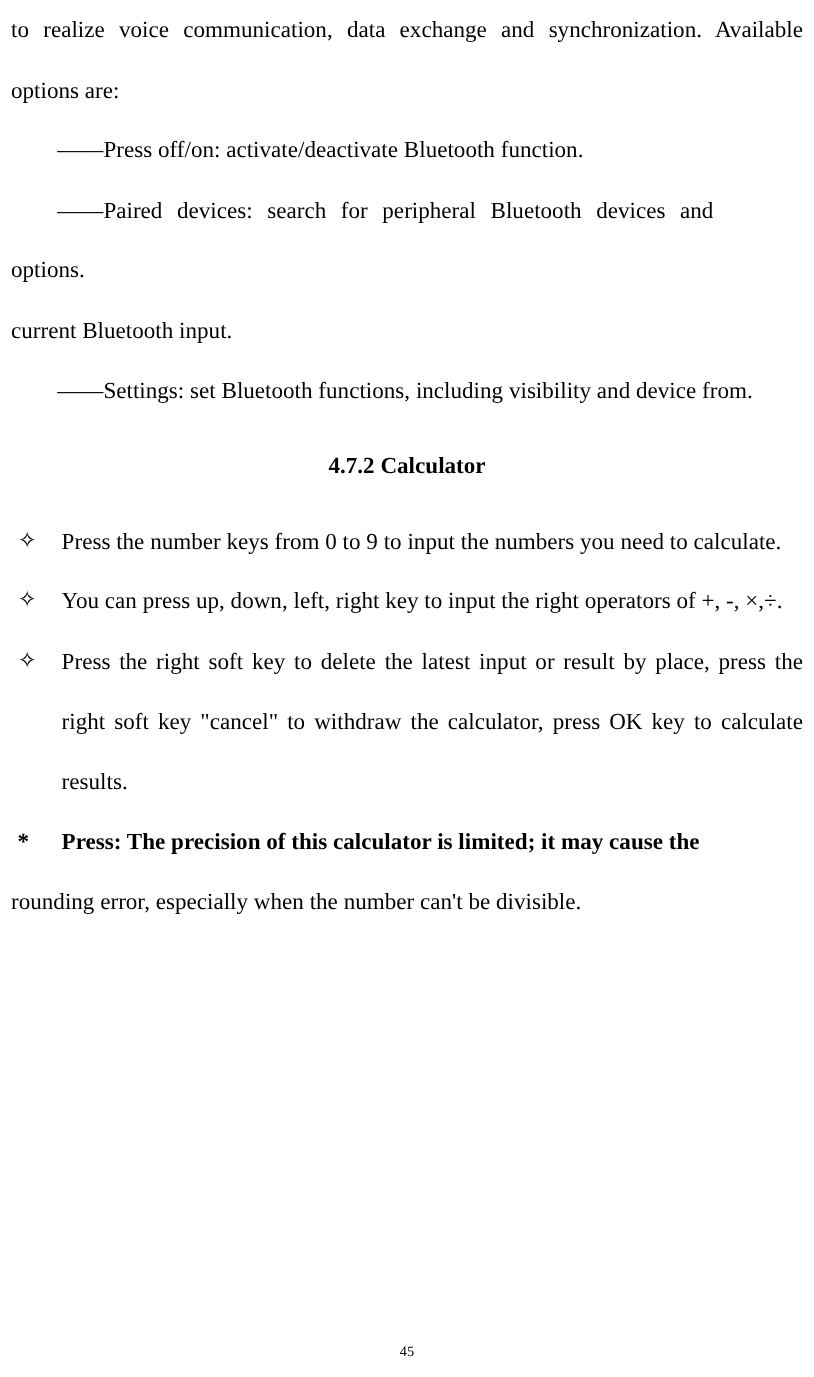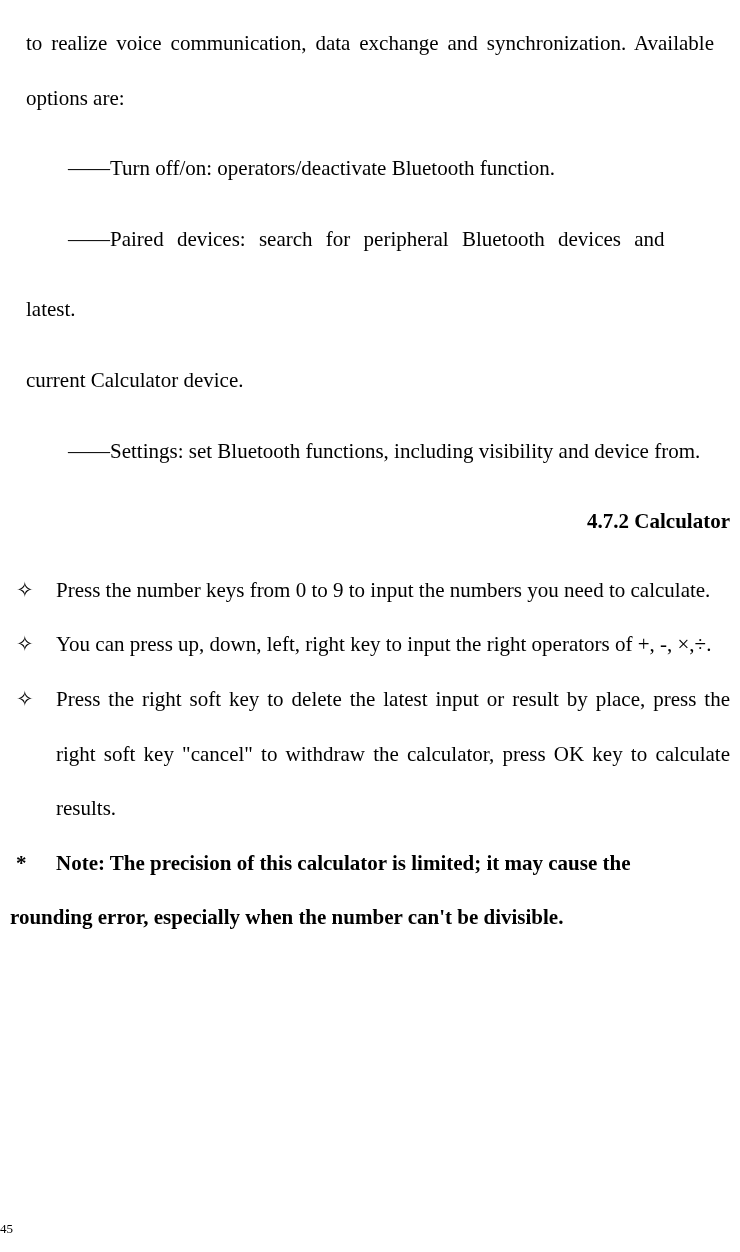--- a/index.html
+++ b/index.html
@@ -15,7 +15,7 @@
   .para {
     text-align: justify;
     text-justify: inter-word;
-    margin: 16px;
+    margin: 0;
   }
   .indent { text-indent: 2em; }
   .heading {

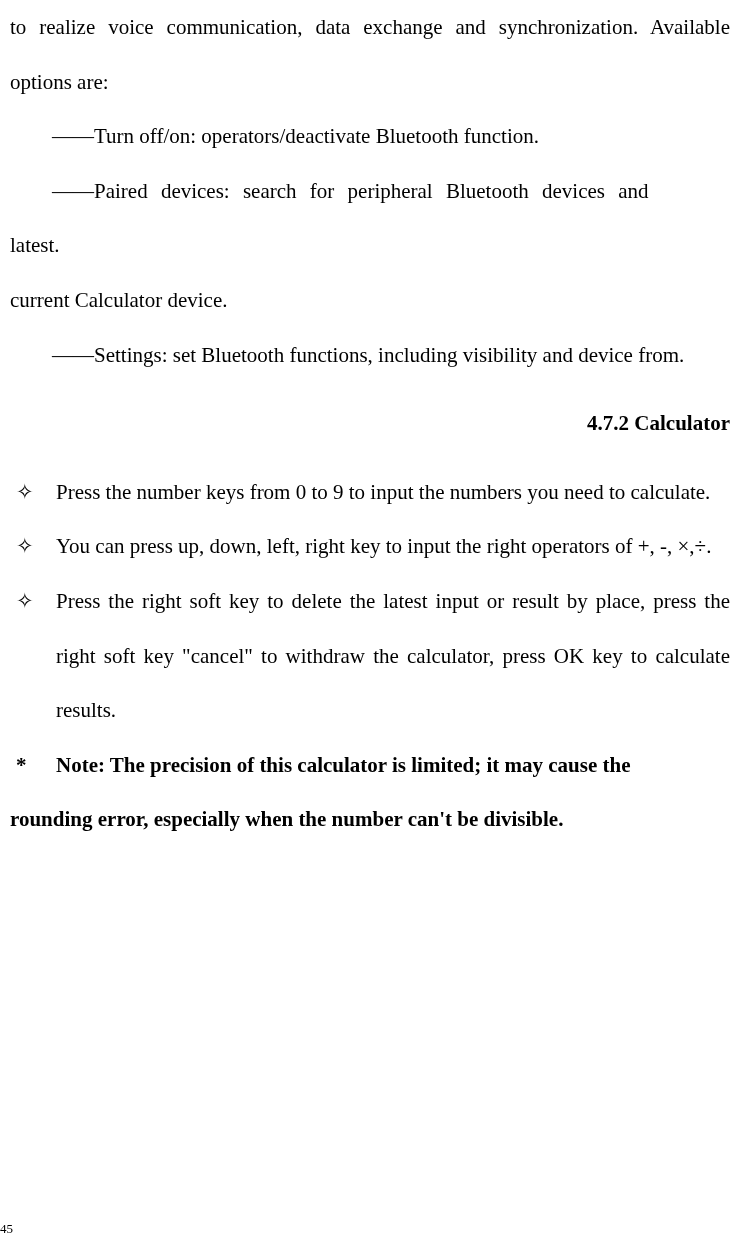--- a/index.html
+++ b/index.html
@@ -80,7 +80,7 @@
 
   <p class="para">to realize voice communication, data exchange and synchronization. Available options are:</p>
 
-  <p class="para indent">――Turn off/on: operators/deactivate Bluetooth function.</p>
+  <p class="para indent">――Press off/on: activate/deactivate Bluetooth function.</p>
 
   <p class="para indent">
     <span style="word-spacing:8px;">――Paired devices: search for peripheral Bluetooth devices and</span>

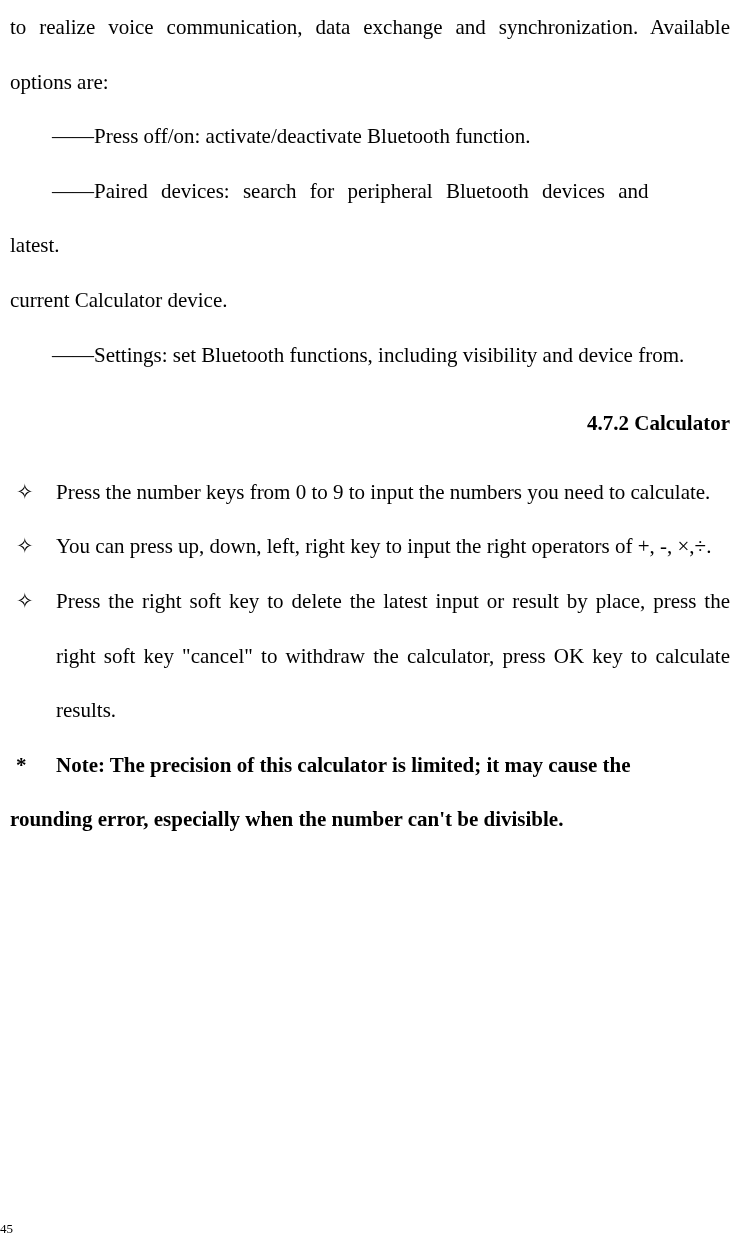--- a/index.html
+++ b/index.html
@@ -85,7 +85,7 @@
   <p class="para indent">
     <span style="word-spacing:8px;">――Paired devices: search for peripheral Bluetooth devices and</span>
   </p>
-  <p class="para">latest.</p>
+  <p class="para">options.</p>
 
   <p class="para">current Calculator device.</p>
 

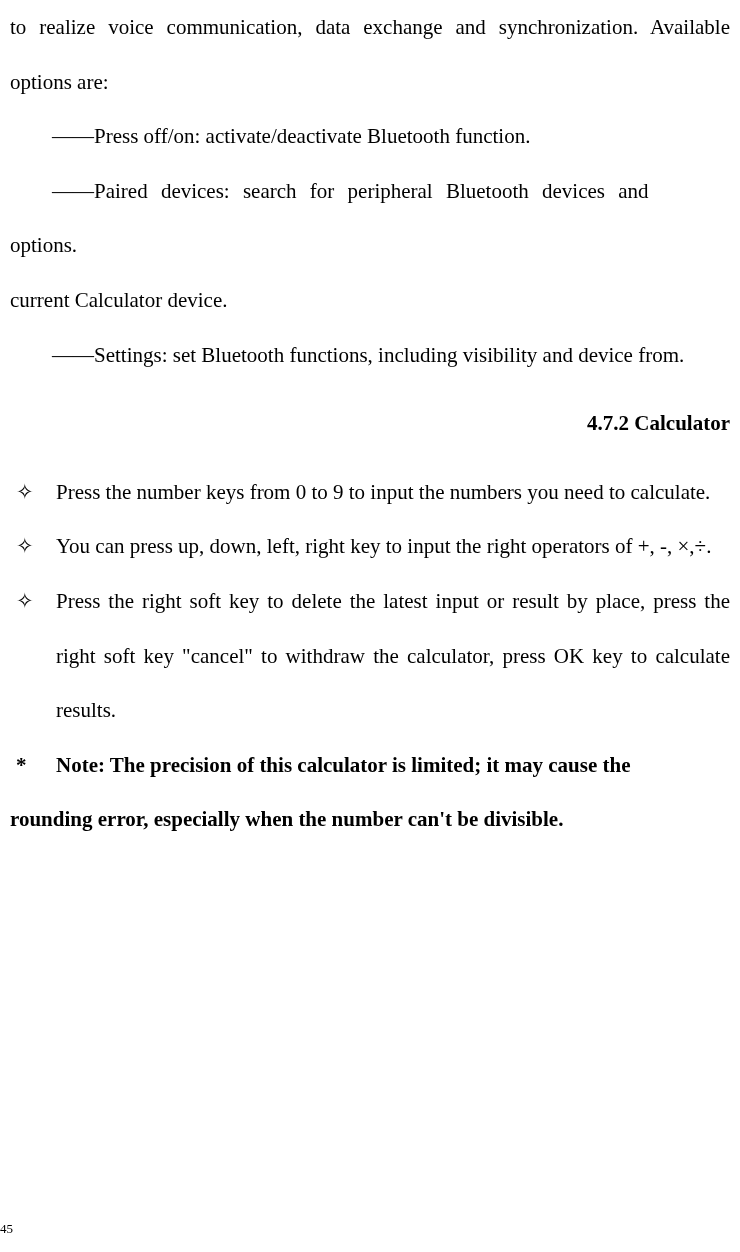--- a/index.html
+++ b/index.html
@@ -87,7 +87,7 @@
   </p>
   <p class="para">options.</p>
 
-  <p class="para">current Calculator device.</p>
+  <p class="para">current Bluetooth input.</p>
 
   <p class="para indent">――Settings: set Bluetooth functions, including visibility and device from.</p>
 

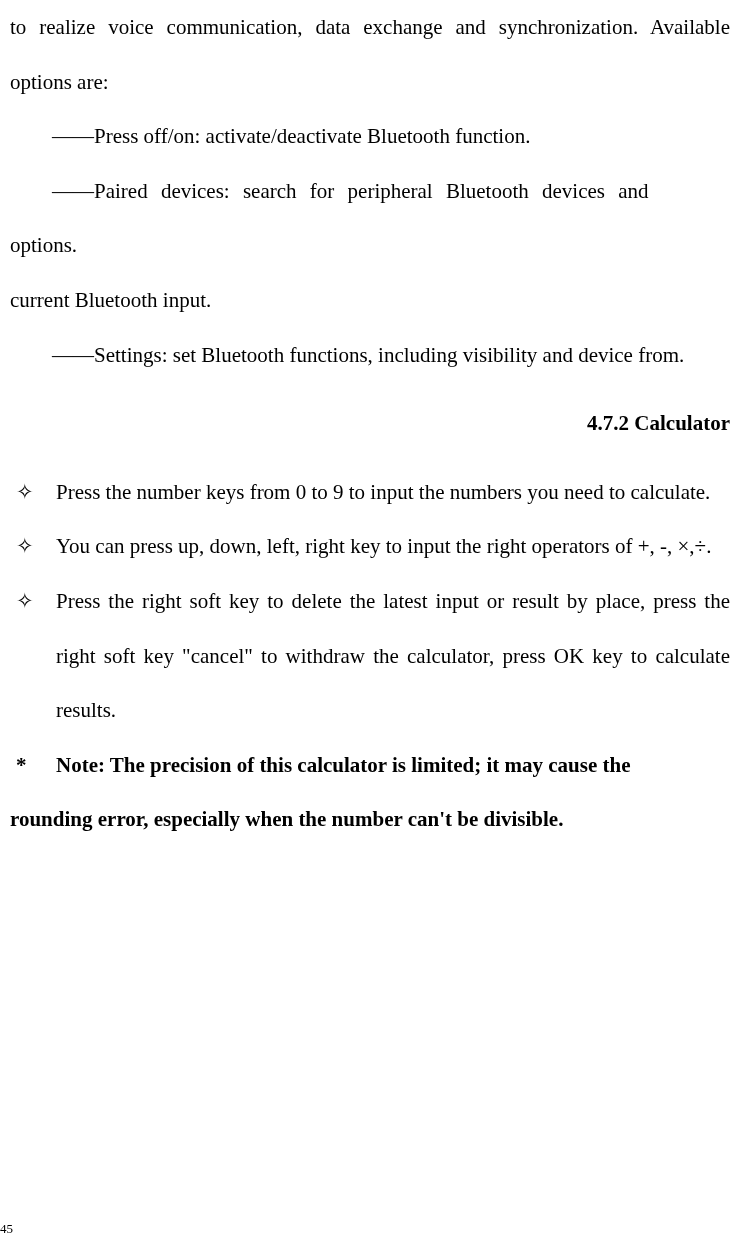--- a/index.html
+++ b/index.html
@@ -22,7 +22,7 @@
     font-weight: bold;
     margin-top: 14px;
     margin-bottom: 14px;
-    text-align: right;
+    text-align: center;
   }
   .list { margin: 0; padding: 0; }
   .list-row {

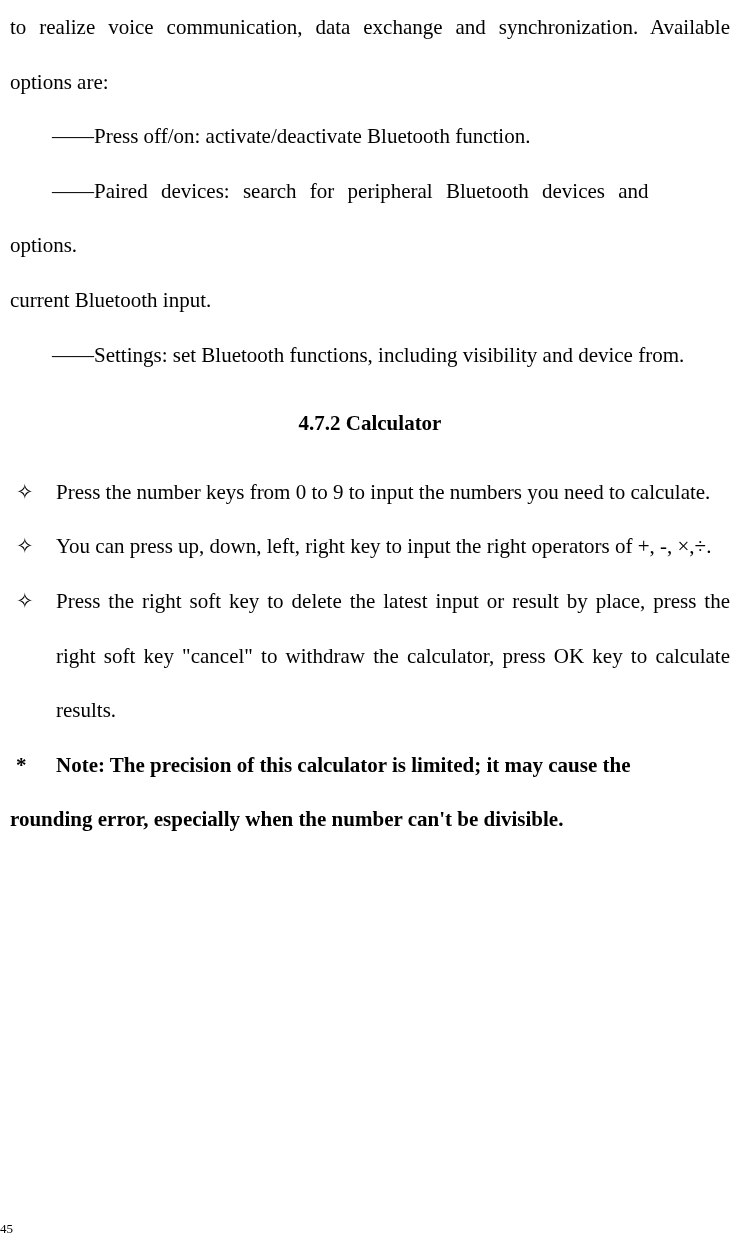--- a/index.html
+++ b/index.html
@@ -110,7 +110,7 @@
 
   <div class="note-row">
     <span class="note-marker">*</span>
-    <span class="note-body">Note: The precision of this calculator is limited; it may cause the</span>
+    <span class="note-body">Press: The precision of this calculator is limited; it may cause the</span>
   </div>
   <p class="note-cont">rounding error, especially when the number can't be divisible.</p>
 

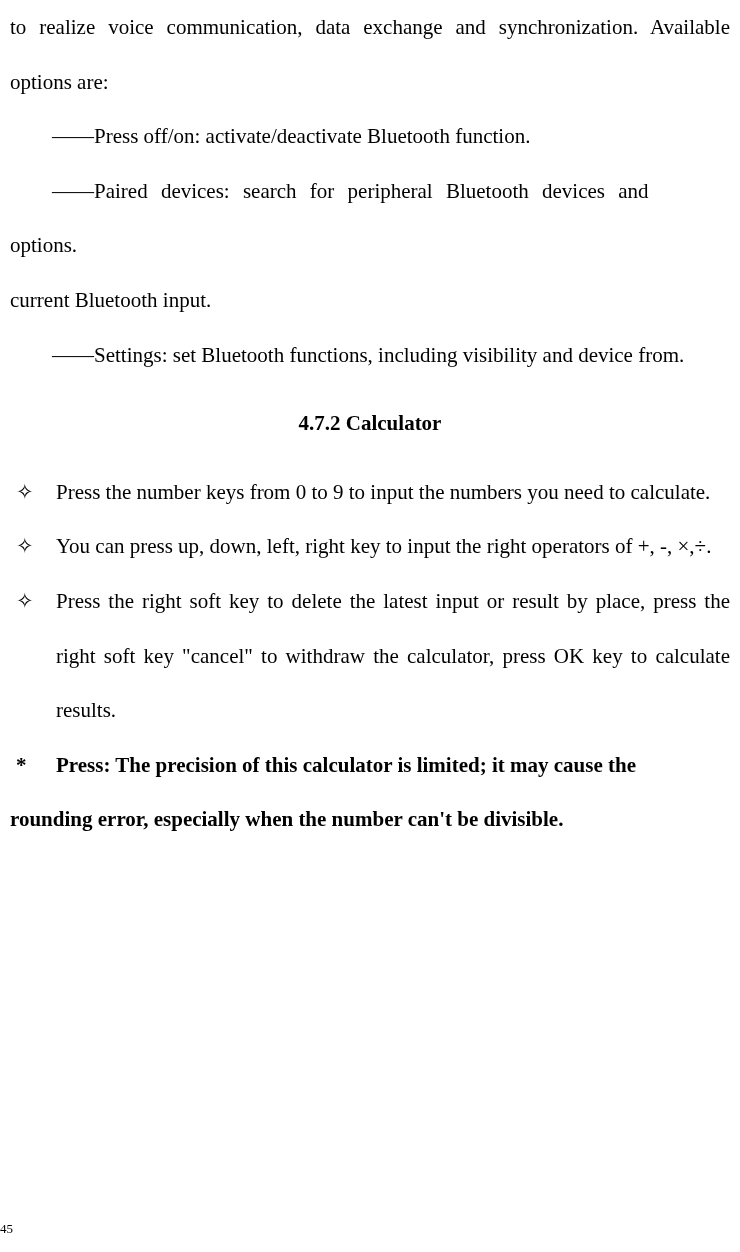--- a/index.html
+++ b/index.html
@@ -61,7 +61,7 @@
     text-justify: inter-word;
   }
   .note-cont {
-    font-weight: bold;
+    font-weight: normal;
     text-align: justify;
   }
   .page-number {

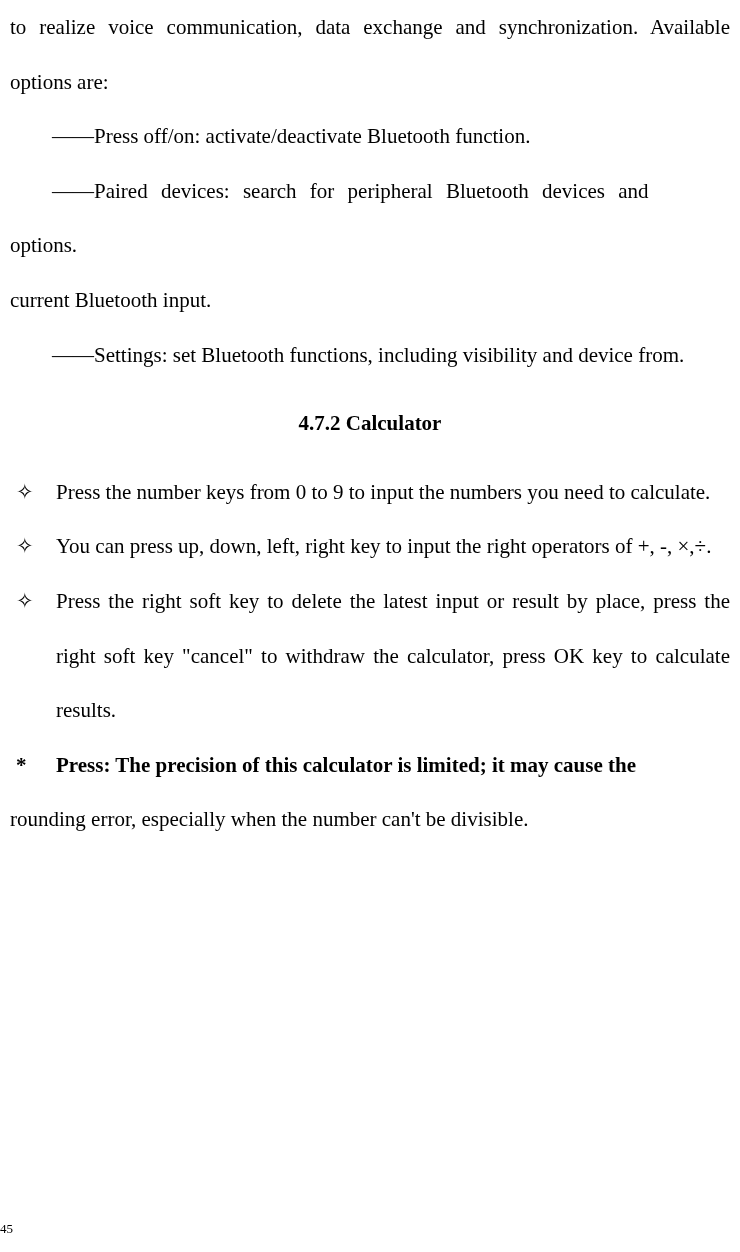--- a/index.html
+++ b/index.html
@@ -69,6 +69,7 @@
     top: 1222px;
     left: 0;
     width: 740px;
+    text-align: center;
     font-size: 13px;
     line-height: 1;
   }

